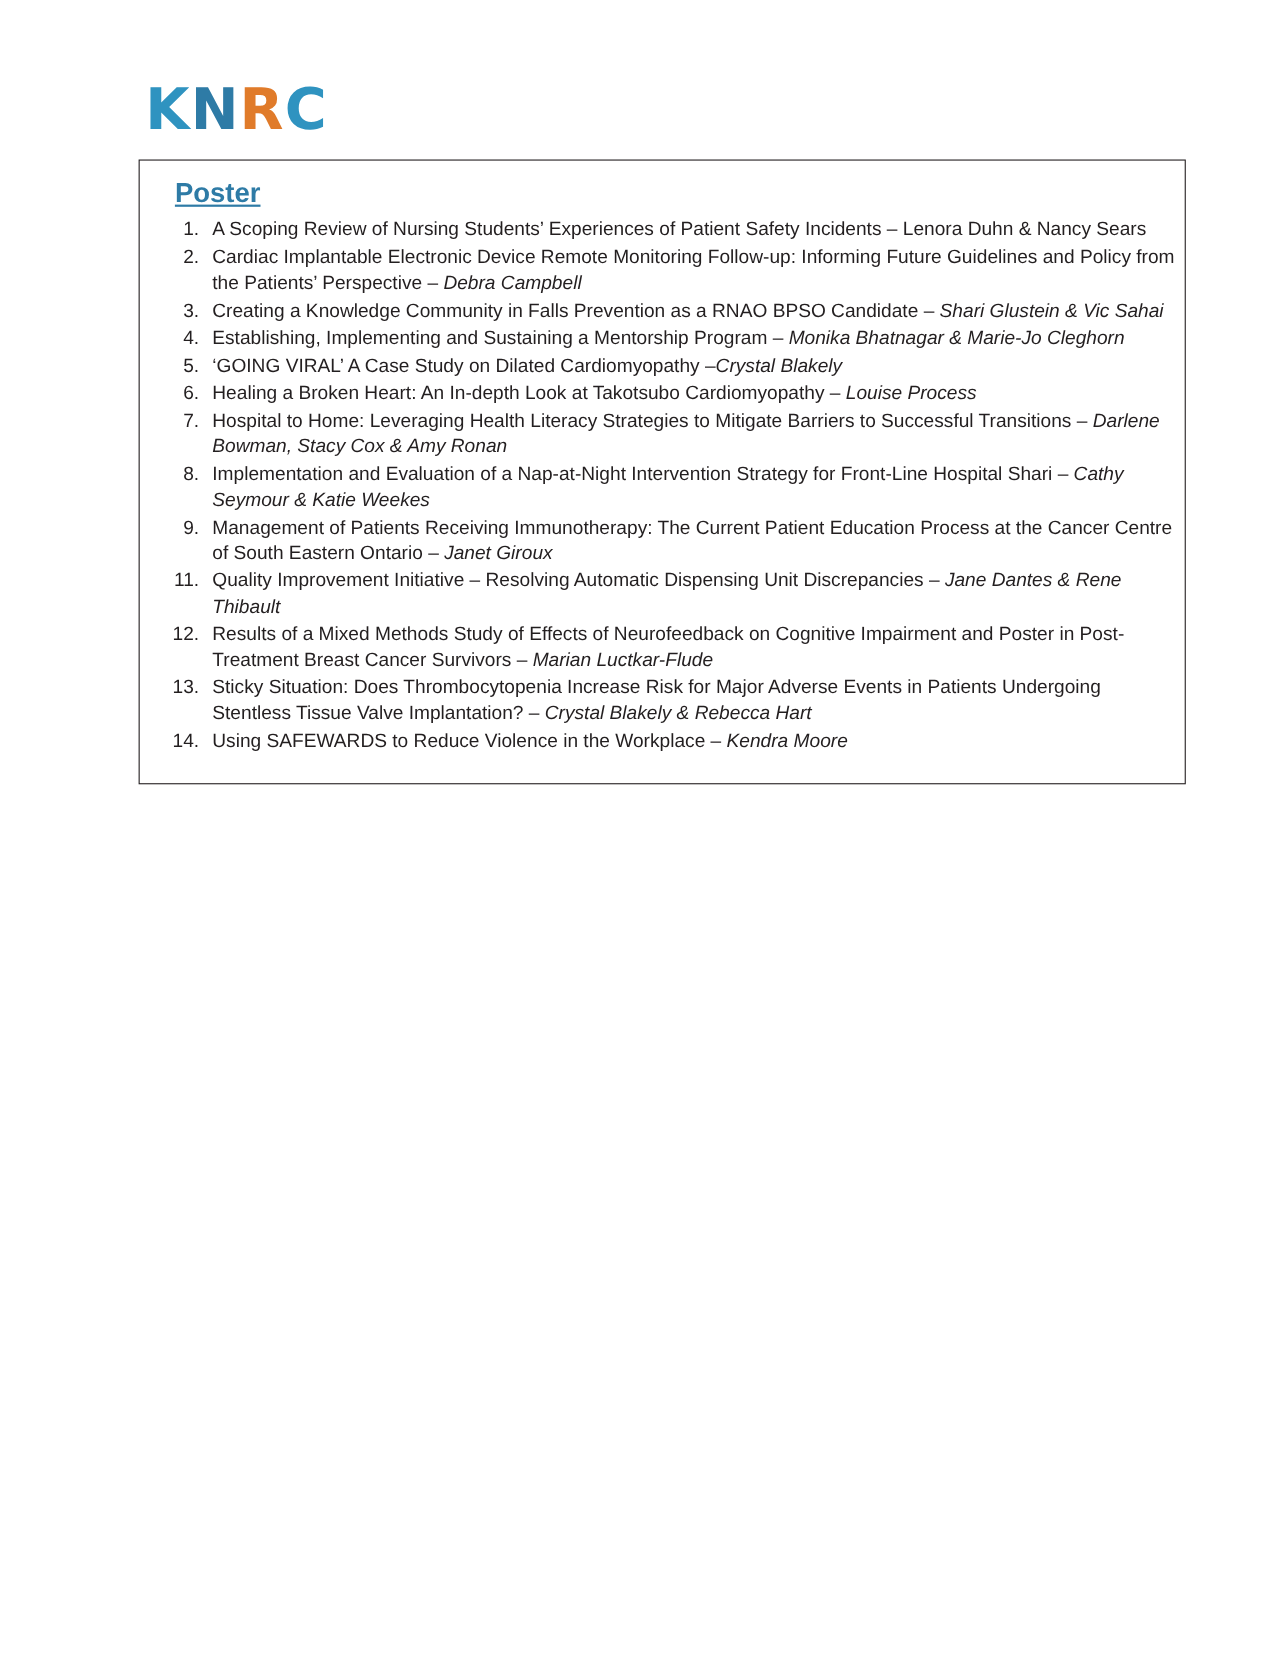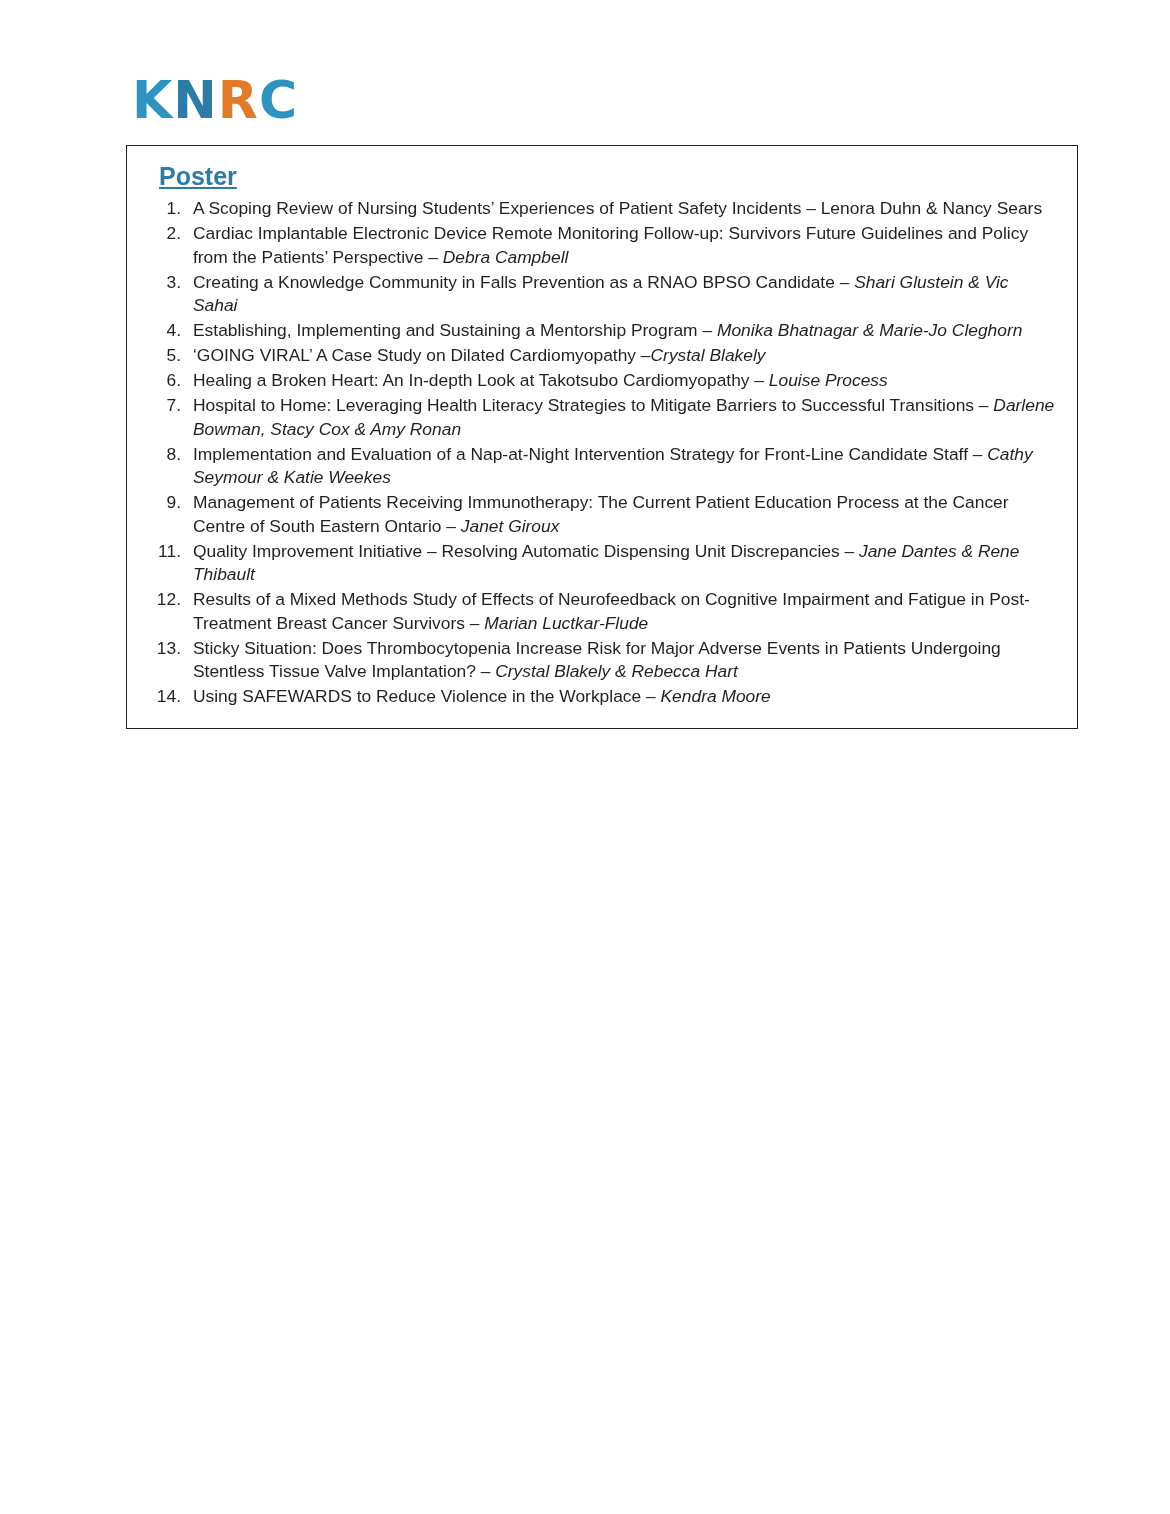--- a/index.html
+++ b/index.html
@@ -48,7 +48,7 @@
     min-height: 568px;
     border: 1px solid #231f20;
     box-sizing: border-box;
-    padding: 14px 22px 18px 18px;
+    padding: 14px 6px 18px 18px;
     background: #ffffff;
   }
   .section-title {

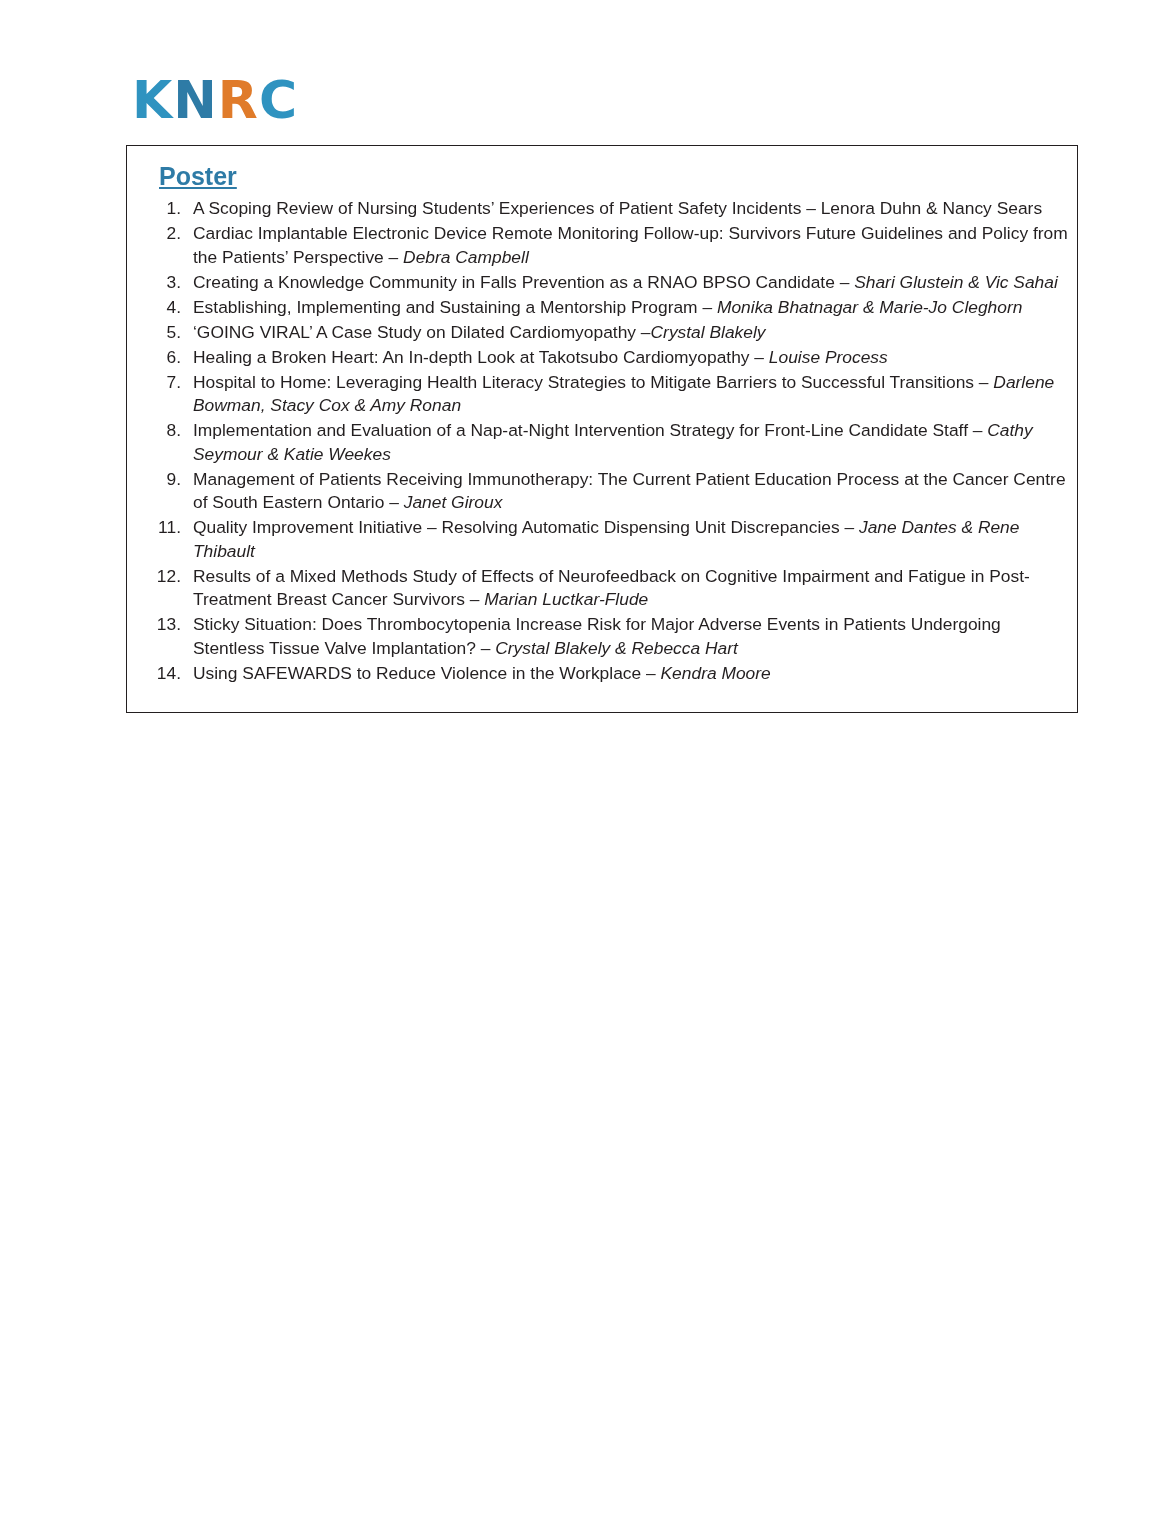--- a/index.html
+++ b/index.html
@@ -98,7 +98,7 @@
     <div class="section-title">Poster</div>
     <ol class="poster-list" id="poster-list">
         <li><span class="num">1.</span><span class="entry-title">A Scoping Review of Nursing Students’ Experiences of Patient Safety Incidents – </span><span class="">Lenora Duhn &amp; Nancy Sears</span></li>
-        <li><span class="num">2.</span><span class="entry-title">Cardiac Implantable Electronic Device Remote Monitoring Follow-up: Survivors Future Guidelines and Policy from the Patients’ Perspective – </span><span class="entry-authors">Debra Campbell</span></li>
+        <li><span class="num">2.</span><span class="entry-title">Cardiac Implantable Electronic Device Remote Monitoring Follow-up: Informing Future Guidelines and Policy from the Patients’ Perspective – </span><span class="entry-authors">Debra Campbell</span></li>
         <li><span class="num">3.</span><span class="entry-title">Creating a Knowledge Community in Falls Prevention as a RNAO BPSO Candidate – </span><span class="entry-authors">Shari Glustein &amp; Vic Sahai</span></li>
         <li><span class="num">4.</span><span class="entry-title">Establishing, Implementing and Sustaining a Mentorship Program – </span><span class="entry-authors">Monika Bhatnagar &amp; Marie-Jo Cleghorn</span></li>
         <li><span class="num">5.</span><span class="entry-title"> ‘GOING VIRAL’ A Case Study on Dilated Cardiomyopathy –</span><span class="entry-authors">Crystal Blakely</span></li>

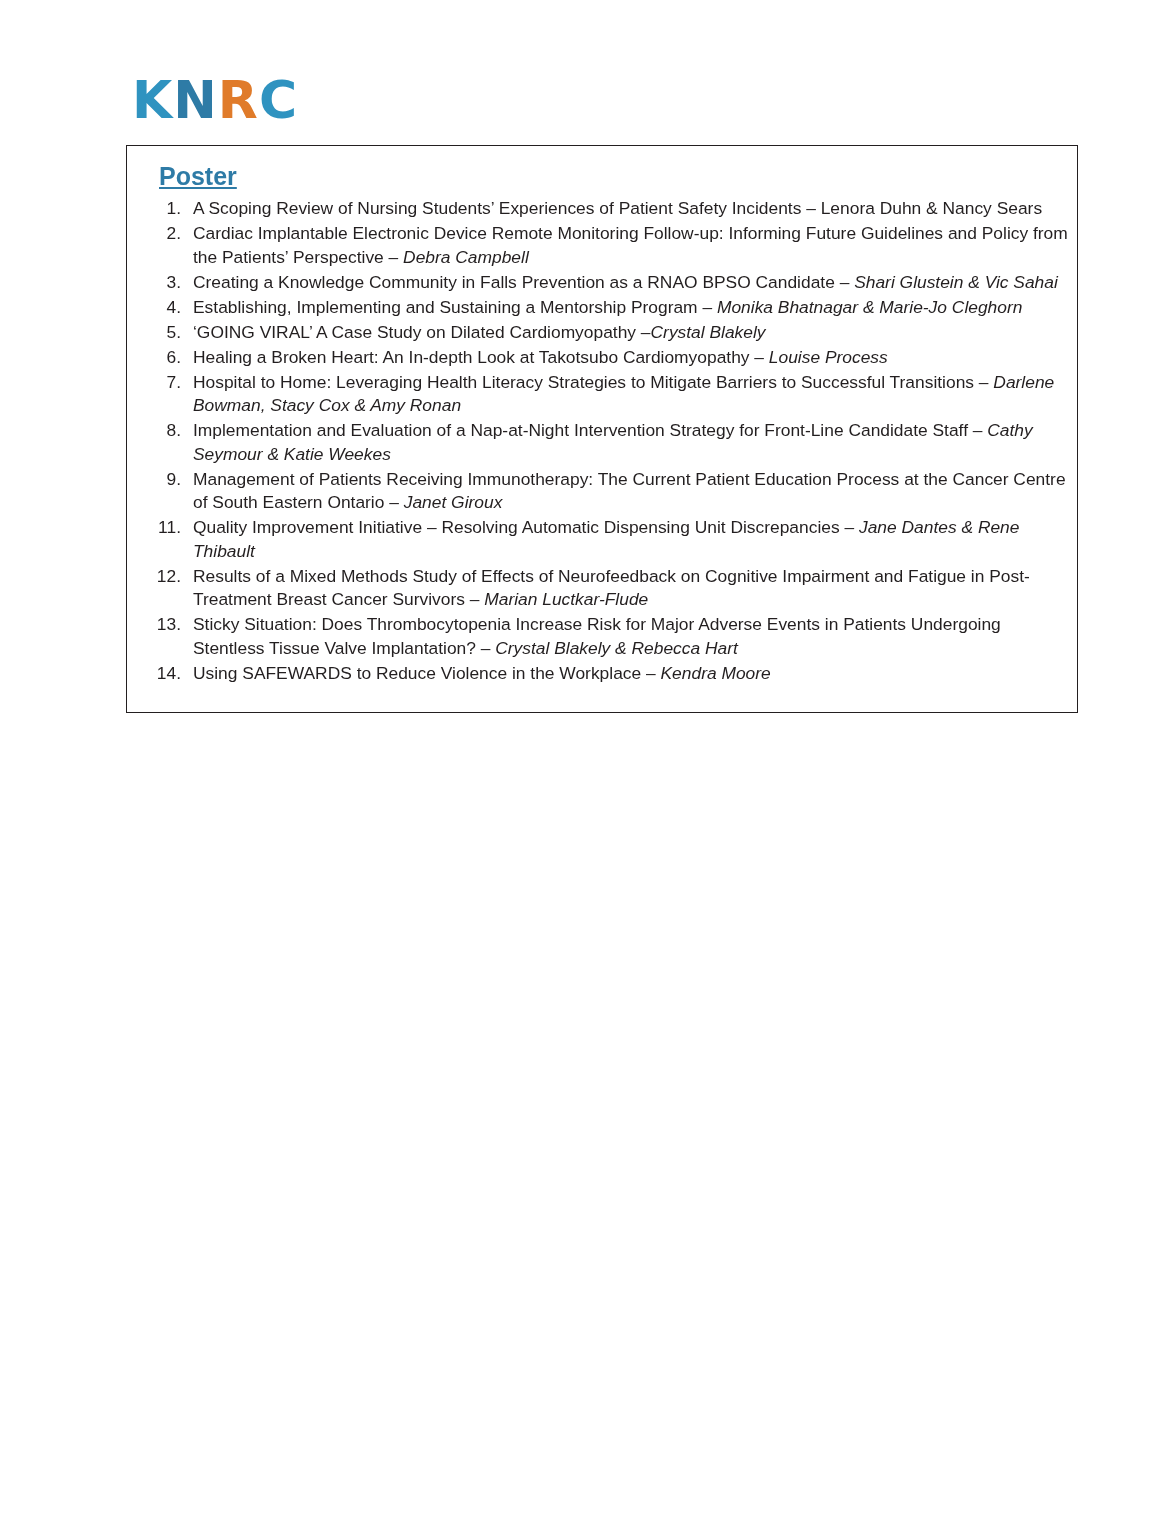--- a/index.html
+++ b/index.html
@@ -104,7 +104,7 @@
         <li><span class="num">5.</span><span class="entry-title"> ‘GOING VIRAL’ A Case Study on Dilated Cardiomyopathy –</span><span class="entry-authors">Crystal Blakely</span></li>
         <li><span class="num">6.</span><span class="entry-title">Healing a Broken Heart: An In-depth Look at Takotsubo Cardiomyopathy – </span><span class="entry-authors">Louise Process</span></li>
         <li><span class="num">7.</span><span class="entry-title">Hospital to Home: Leveraging Health Literacy Strategies to Mitigate Barriers to Successful Transitions – </span><span class="entry-authors">Darlene Bowman, Stacy Cox &amp; Amy Ronan</span></li>
-        <li><span class="num">8.</span><span class="entry-title">Implementation and Evaluation of a Nap-at-Night Intervention Strategy for Front-Line Candidate Staff – </span><span class="entry-authors">Cathy Seymour &amp; Katie Weekes</span></li>
+        <li><span class="num">8.</span><span class="entry-title">Implementation and Evaluation of a Nap-at-Night Intervention Strategy for Front-Line Hospital Shari – </span><span class="entry-authors">Cathy Seymour &amp; Katie Weekes</span></li>
         <li><span class="num">9.</span><span class="entry-title">Management of Patients Receiving Immunotherapy: The Current Patient Education Process at the Cancer Centre of South Eastern Ontario – </span><span class="entry-authors">Janet Giroux</span></li>
         <li><span class="num">11.</span><span class="entry-title">Quality Improvement Initiative – Resolving Automatic Dispensing Unit Discrepancies – </span><span class="entry-authors">Jane Dantes &amp; Rene Thibault</span></li>
         <li><span class="num">12.</span><span class="entry-title">Results of a Mixed Methods Study of Effects of Neurofeedback on Cognitive Impairment and Fatigue in Post-Treatment Breast Cancer Survivors – </span><span class="entry-authors">Marian Luctkar-Flude</span></li>

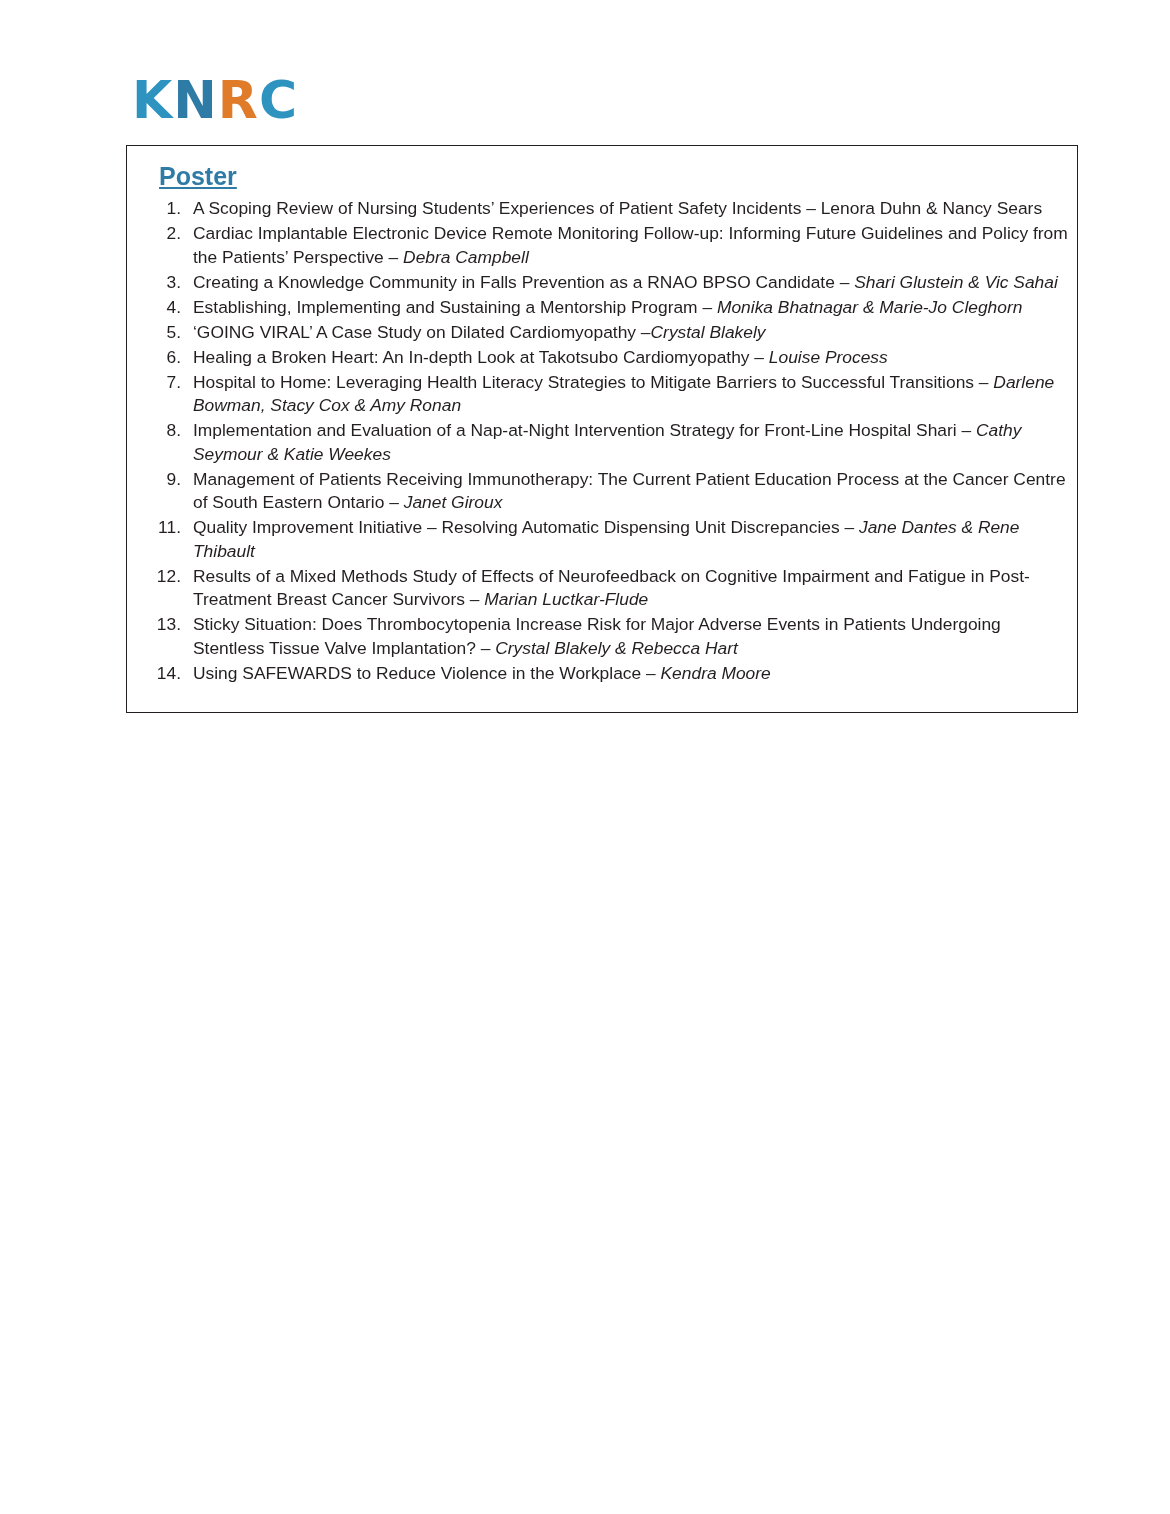--- a/index.html
+++ b/index.html
@@ -107,7 +107,7 @@
         <li><span class="num">8.</span><span class="entry-title">Implementation and Evaluation of a Nap-at-Night Intervention Strategy for Front-Line Hospital Shari – </span><span class="entry-authors">Cathy Seymour &amp; Katie Weekes</span></li>
         <li><span class="num">9.</span><span class="entry-title">Management of Patients Receiving Immunotherapy: The Current Patient Education Process at the Cancer Centre of South Eastern Ontario – </span><span class="entry-authors">Janet Giroux</span></li>
         <li><span class="num">11.</span><span class="entry-title">Quality Improvement Initiative – Resolving Automatic Dispensing Unit Discrepancies – </span><span class="entry-authors">Jane Dantes &amp; Rene Thibault</span></li>
-        <li><span class="num">12.</span><span class="entry-title">Results of a Mixed Methods Study of Effects of Neurofeedback on Cognitive Impairment and Fatigue in Post-Treatment Breast Cancer Survivors – </span><span class="entry-authors">Marian Luctkar-Flude</span></li>
+        <li><span class="num">12.</span><span class="entry-title">Results of a Mixed Methods Study of Effects of Neurofeedback on Cognitive Impairment and Poster in Post-Treatment Breast Cancer Survivors – </span><span class="entry-authors">Marian Luctkar-Flude</span></li>
         <li><span class="num">13.</span><span class="entry-title">Sticky Situation: Does Thrombocytopenia Increase Risk for Major Adverse Events in Patients Undergoing Stentless Tissue Valve Implantation? – </span><span class="entry-authors">Crystal Blakely &amp; Rebecca Hart</span></li>
         <li><span class="num">14.</span><span class="entry-title">Using SAFEWARDS to Reduce Violence in the Workplace – </span><span class="entry-authors">Kendra Moore</span></li>
       </ol>

